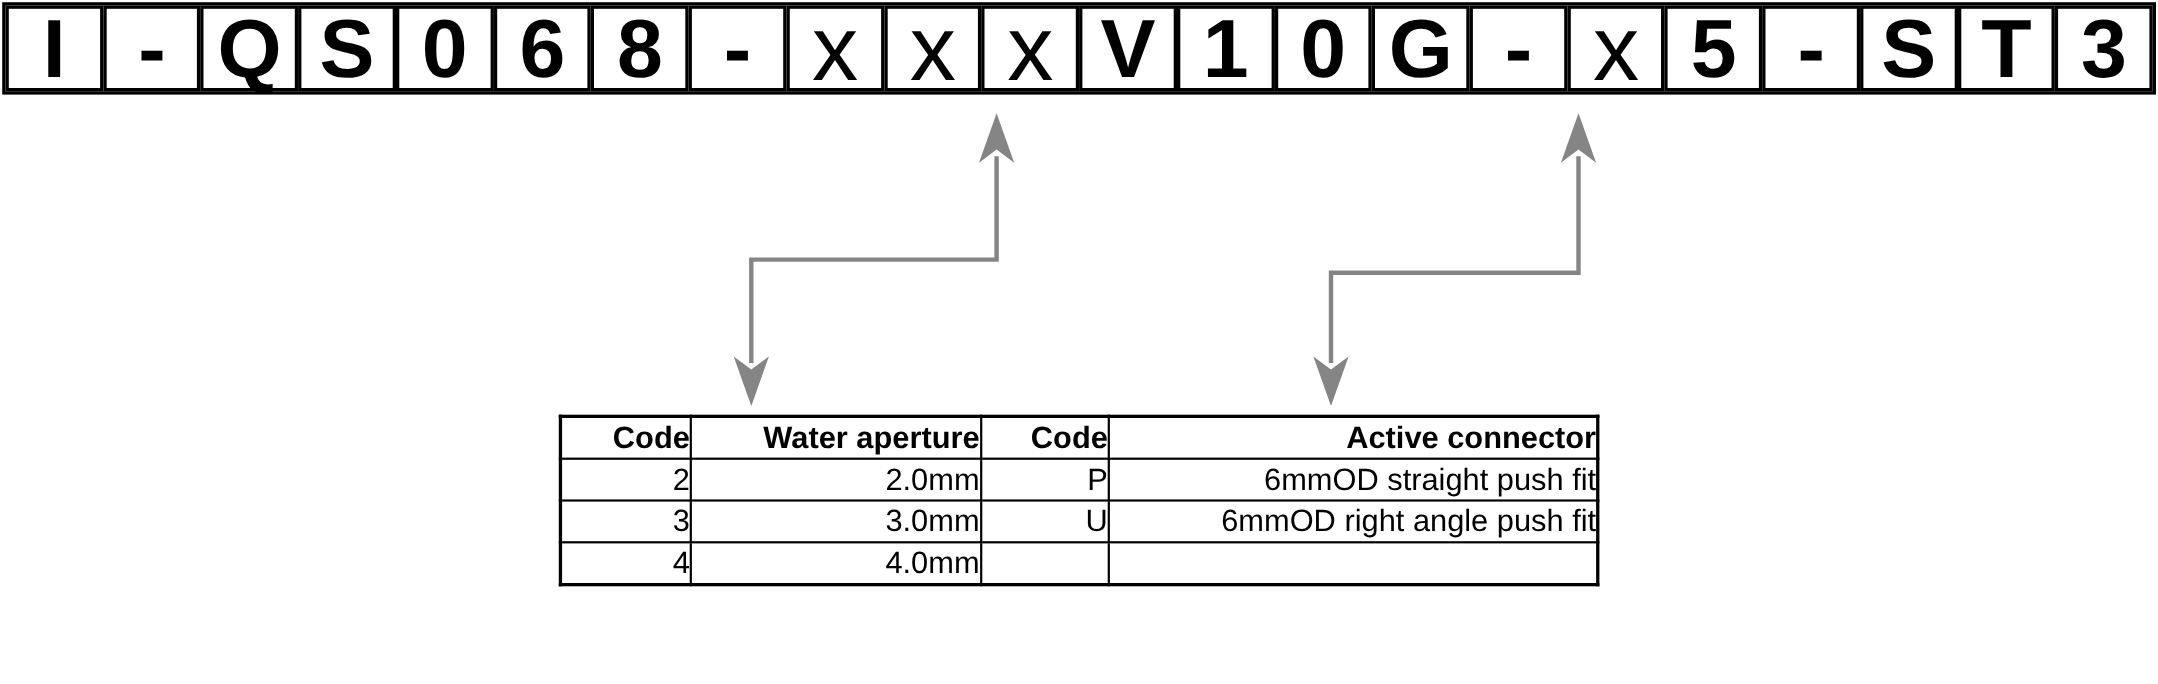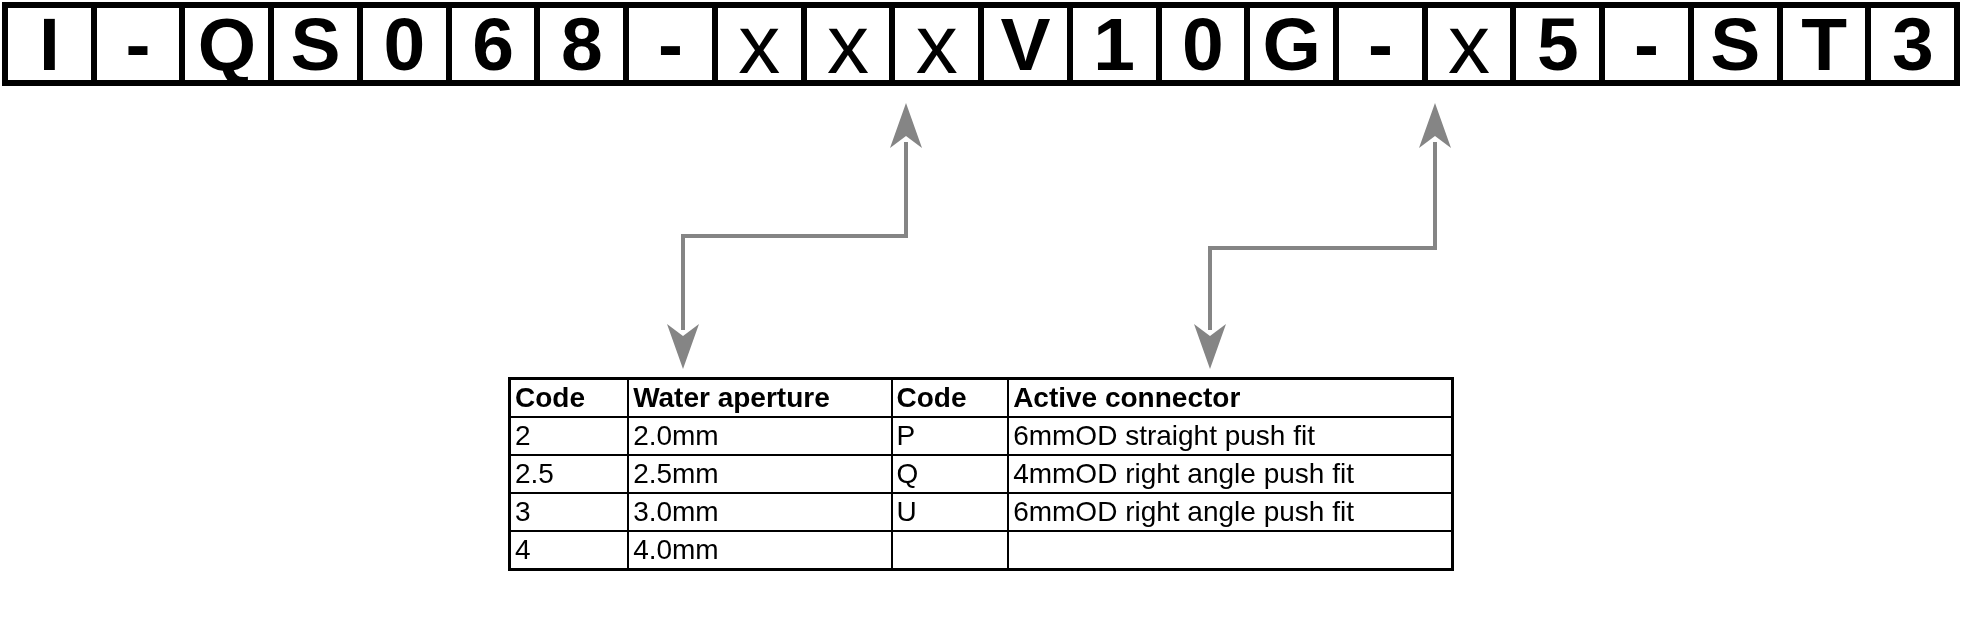--- a/index.html
+++ b/index.html
@@ -28,7 +28,7 @@
   }
   .ref-table th,.ref-table td{
     border:2px solid #000;height:36px;box-sizing:content-box;
-    font-size:28px;line-height:1;text-align:left;vertical-align:middle;
+    font-size:28px;line-height:1;text-align:right;vertical-align:middle;
     padding:0 0 0 4px;color:#000;white-space:nowrap;overflow:hidden;
   }
   .ref-table th{font-weight:bold;}

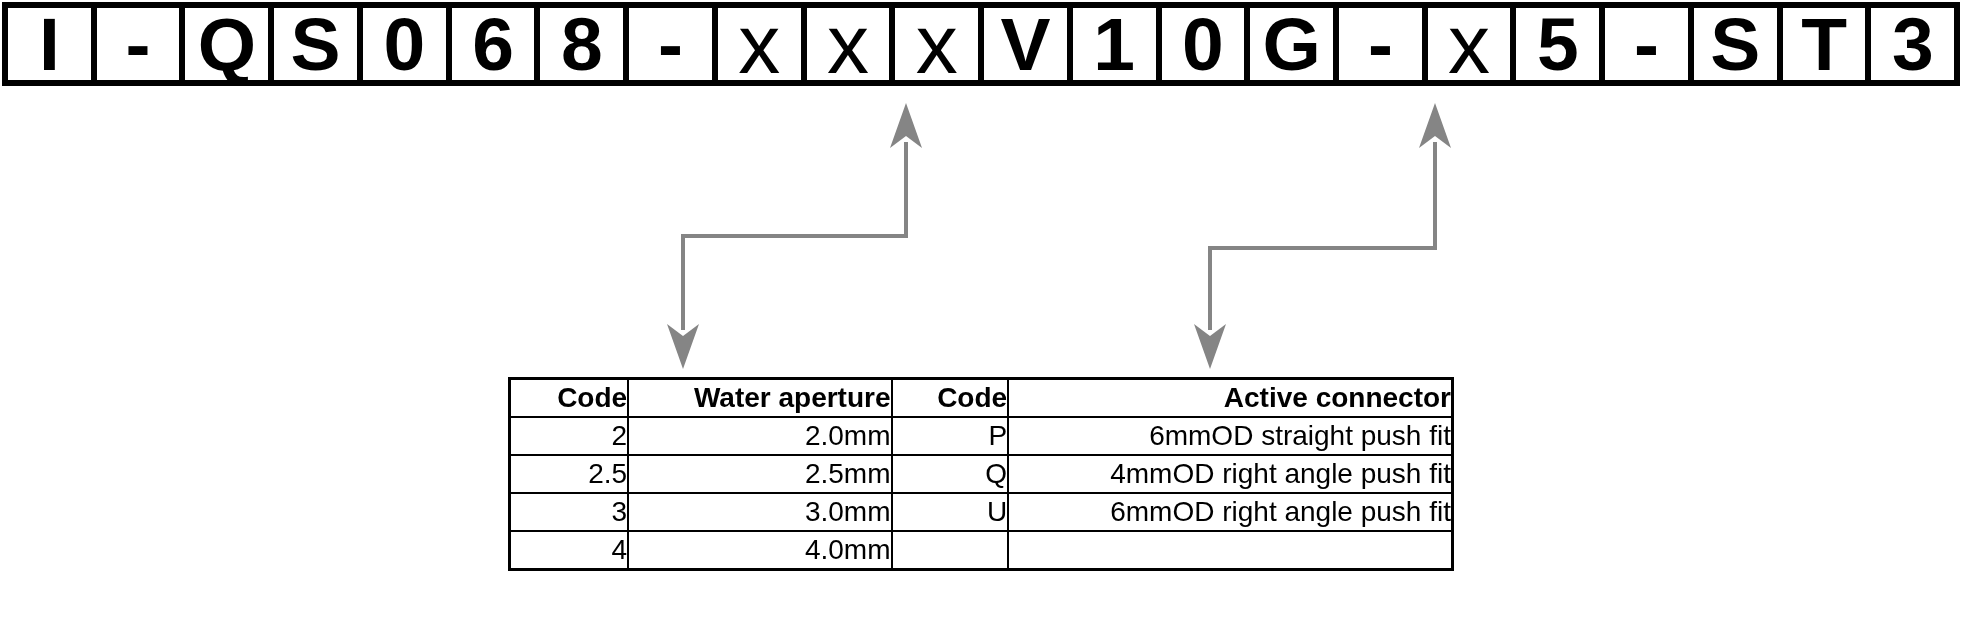--- a/index.html
+++ b/index.html
@@ -96,12 +96,6 @@
       <td>6mmOD straight push fit</td>
     </tr>
     <tr>
-      <td>2.5</td>
-      <td>2.5mm</td>
-      <td>Q</td>
-      <td>4mmOD right angle push fit</td>
-    </tr>
-    <tr>
       <td>3</td>
       <td>3.0mm</td>
       <td>U</td>

